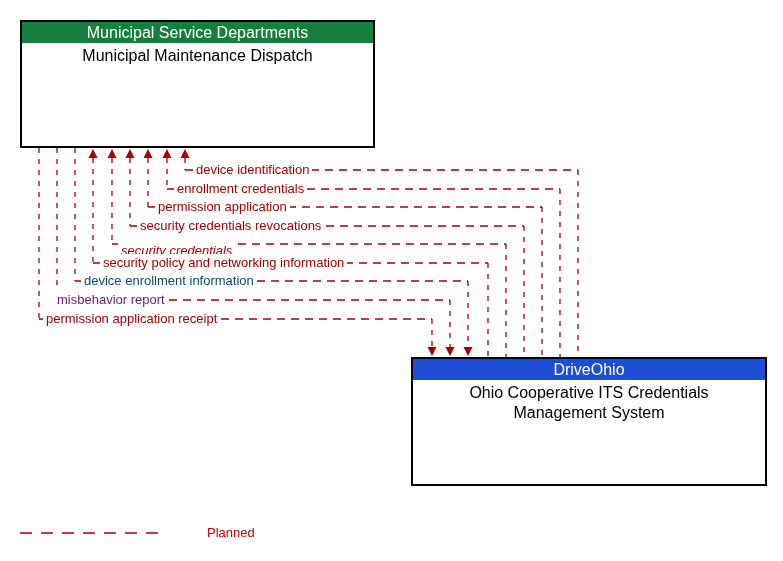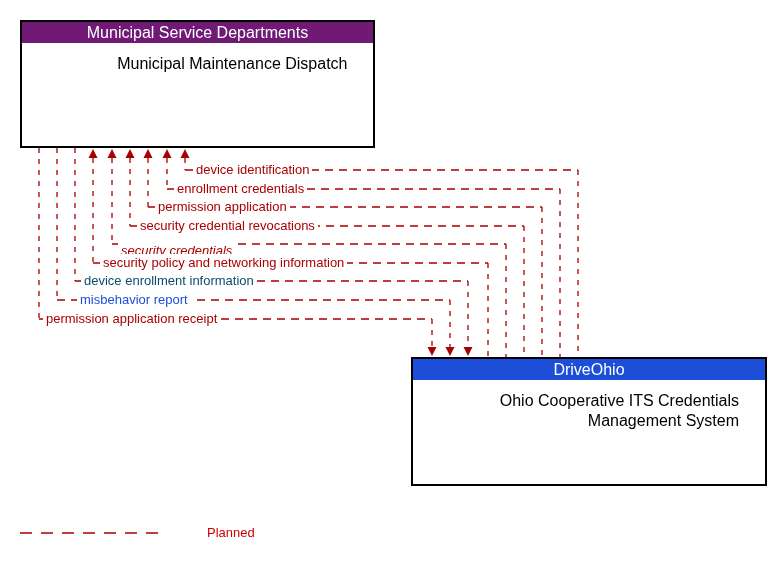--- a/index.html
+++ b/index.html
@@ -95,7 +95,7 @@
   </svg>
 
 <div class="entity" id="top-entity" style="border-color: rgb(0, 0, 0);">
-  <div class="entity-header" style="background: #701a75; color: rgb(255, 255, 255);">Municipal Service Departments</div>
+  <div class="entity-header" style="background: #15803d; color: rgb(255, 255, 255);">Municipal Service Departments</div>
   <div class="entity-name">Municipal Maintenance Dispatch</div>
 </div>
 

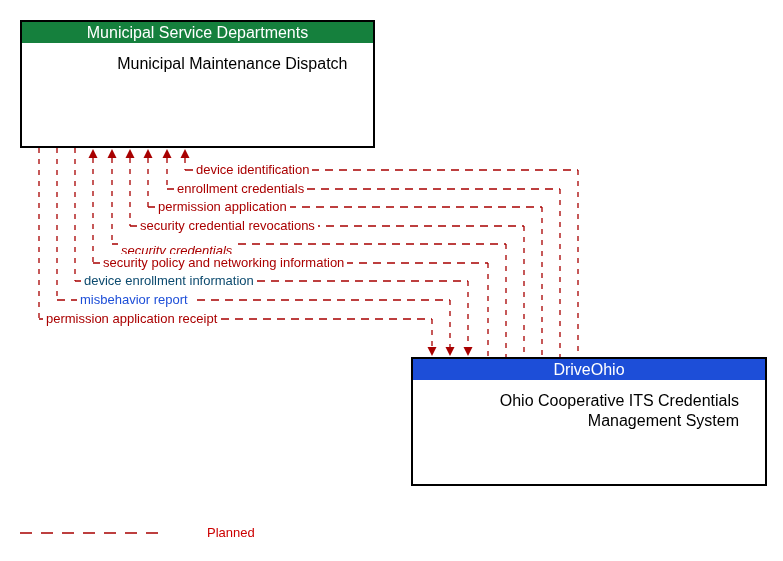--- a/index.html
+++ b/index.html
@@ -27,10 +27,10 @@
     overflow:hidden;
   }
   .entity-name{
-    margin:8px auto;
+    margin:0 auto;
     padding-top:3px;
     max-width:300px;
-    text-align:right;
+    text-align:center;
     font-size:16px;
     line-height:20px;
     color:#000;

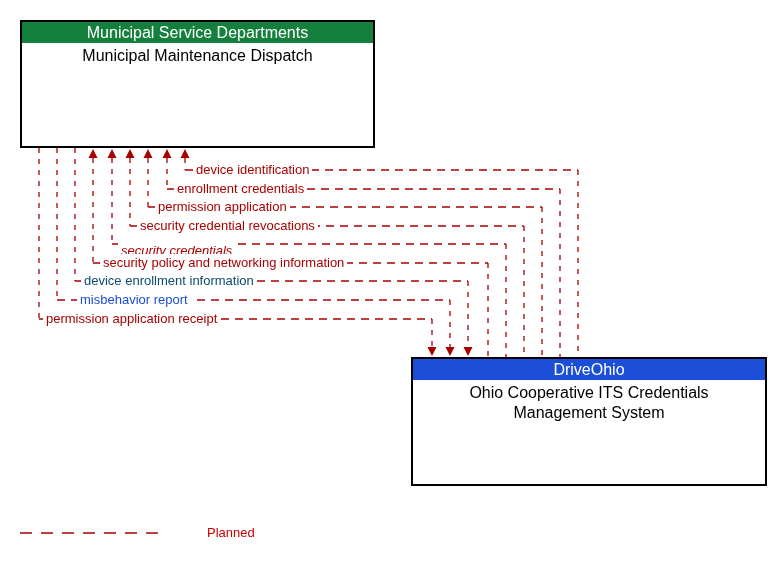--- a/index.html
+++ b/index.html
@@ -107,7 +107,7 @@
 <div class="flow-label" style="color: rgb(170, 0, 0); left: 193px; top: 161px;">device identification</div>
 <div class="flow-label" style="color: rgb(170, 0, 0); left: 174px; top: 180px;">enrollment credentials</div>
 <div class="flow-label" style="color: rgb(170, 0, 0); left: 155px; top: 198px;">permission application</div>
-<div class="flow-label" style="color: rgb(170, 0, 0); left: 137px; top: 217px;">security credential revocations</div>
+<div class="flow-label" style="color: rgb(170, 0, 0); left: 137px; top: 217px;">security credentials revocations</div>
 <div class="flow-label" style="color: rgb(170, 0, 0); left: 118px; top: 242px; font-style: italic;">security credentials</div>
 <div class="flow-label" style="color: rgb(170, 0, 0); left: 100px; top: 254px;">security policy and networking information</div>
 <div class="flow-label" style="color: #0c4a6e; left: 81px; top: 272px;">device enrollment information</div>

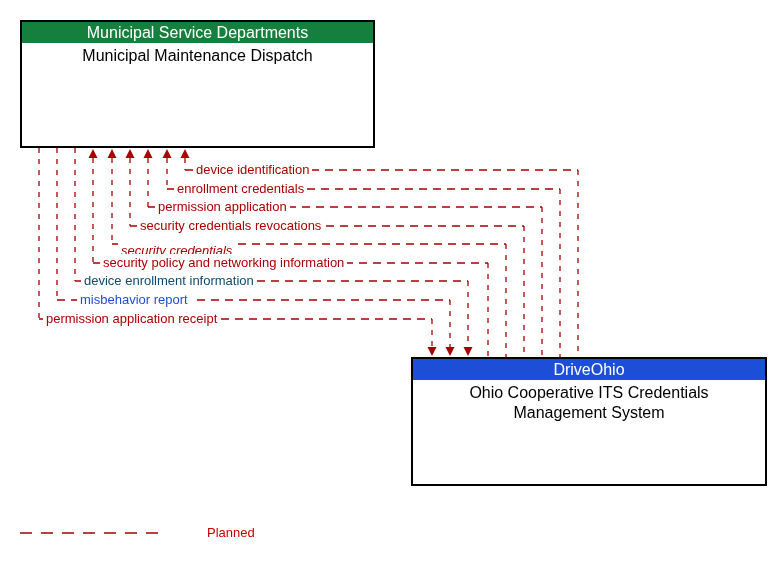--- a/index.html
+++ b/index.html
@@ -111,7 +111,7 @@
 <div class="flow-label" style="color: rgb(170, 0, 0); left: 118px; top: 242px; font-style: italic;">security credentials</div>
 <div class="flow-label" style="color: rgb(170, 0, 0); left: 100px; top: 254px;">security policy and networking information</div>
 <div class="flow-label" style="color: #0c4a6e; left: 81px; top: 272px;">device enrollment information</div>
-<div class="flow-label" style="color: #1d4ed8; left: 77px; top: 291px; text-align: right;">misbehavior report</div>
+<div class="flow-label" style="color: #701a75; left: 54px; top: 291px; text-align: right;">misbehavior report</div>
 <div class="flow-label" style="color: rgb(170, 0, 0); left: 43px; top: 310px; text-align: right;">permission application receipt</div>
 
 <div id="legend-label" style="color: rgb(204, 0, 0); margin-left: 20px;">Planned</div>

